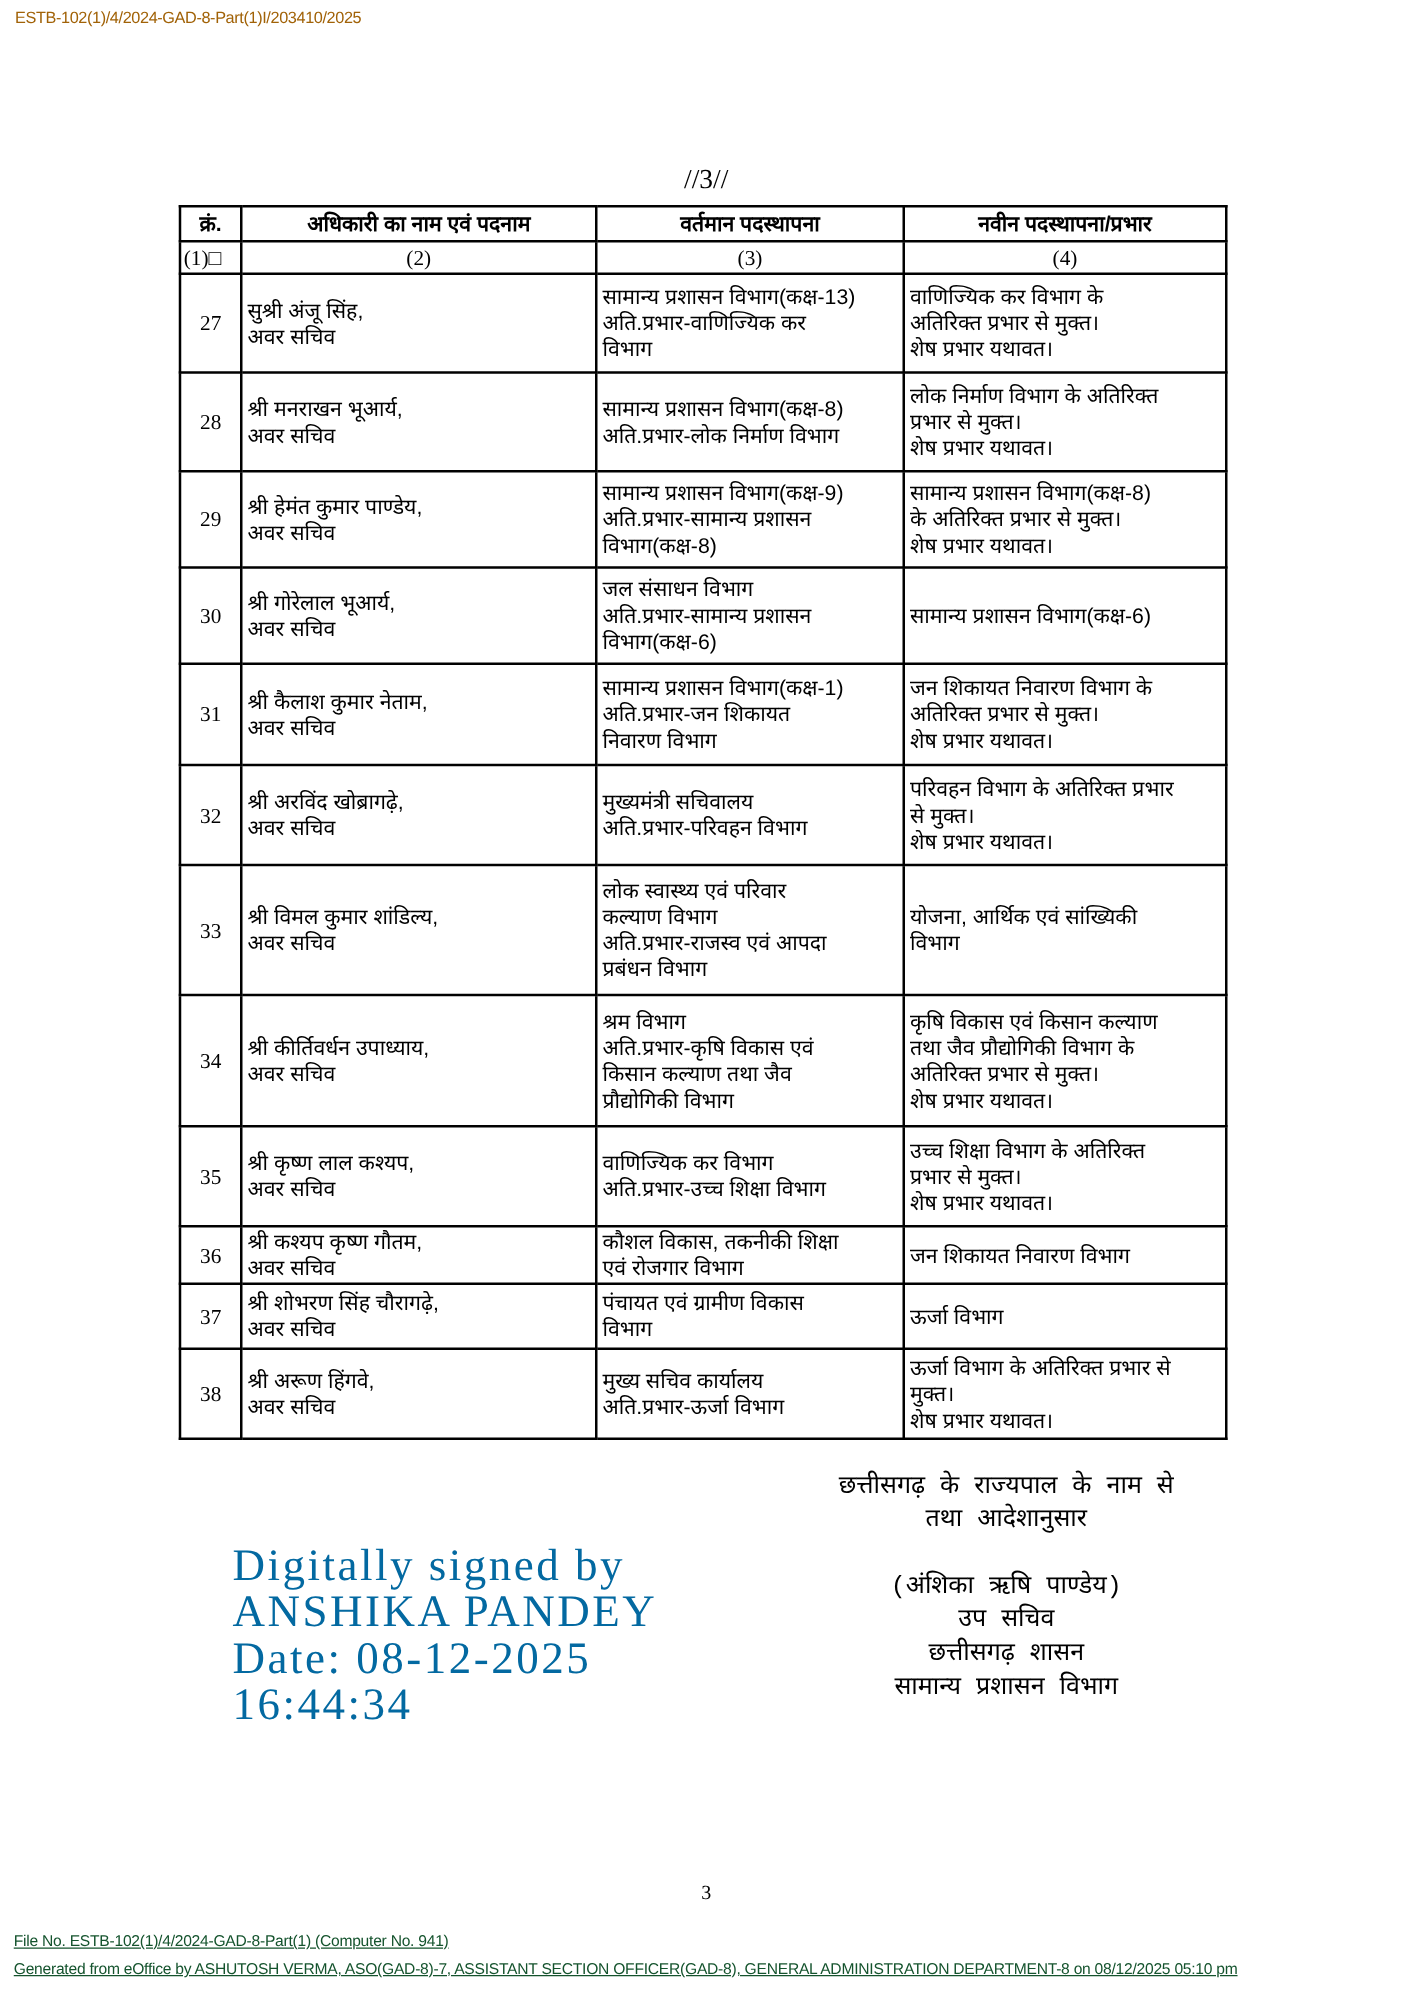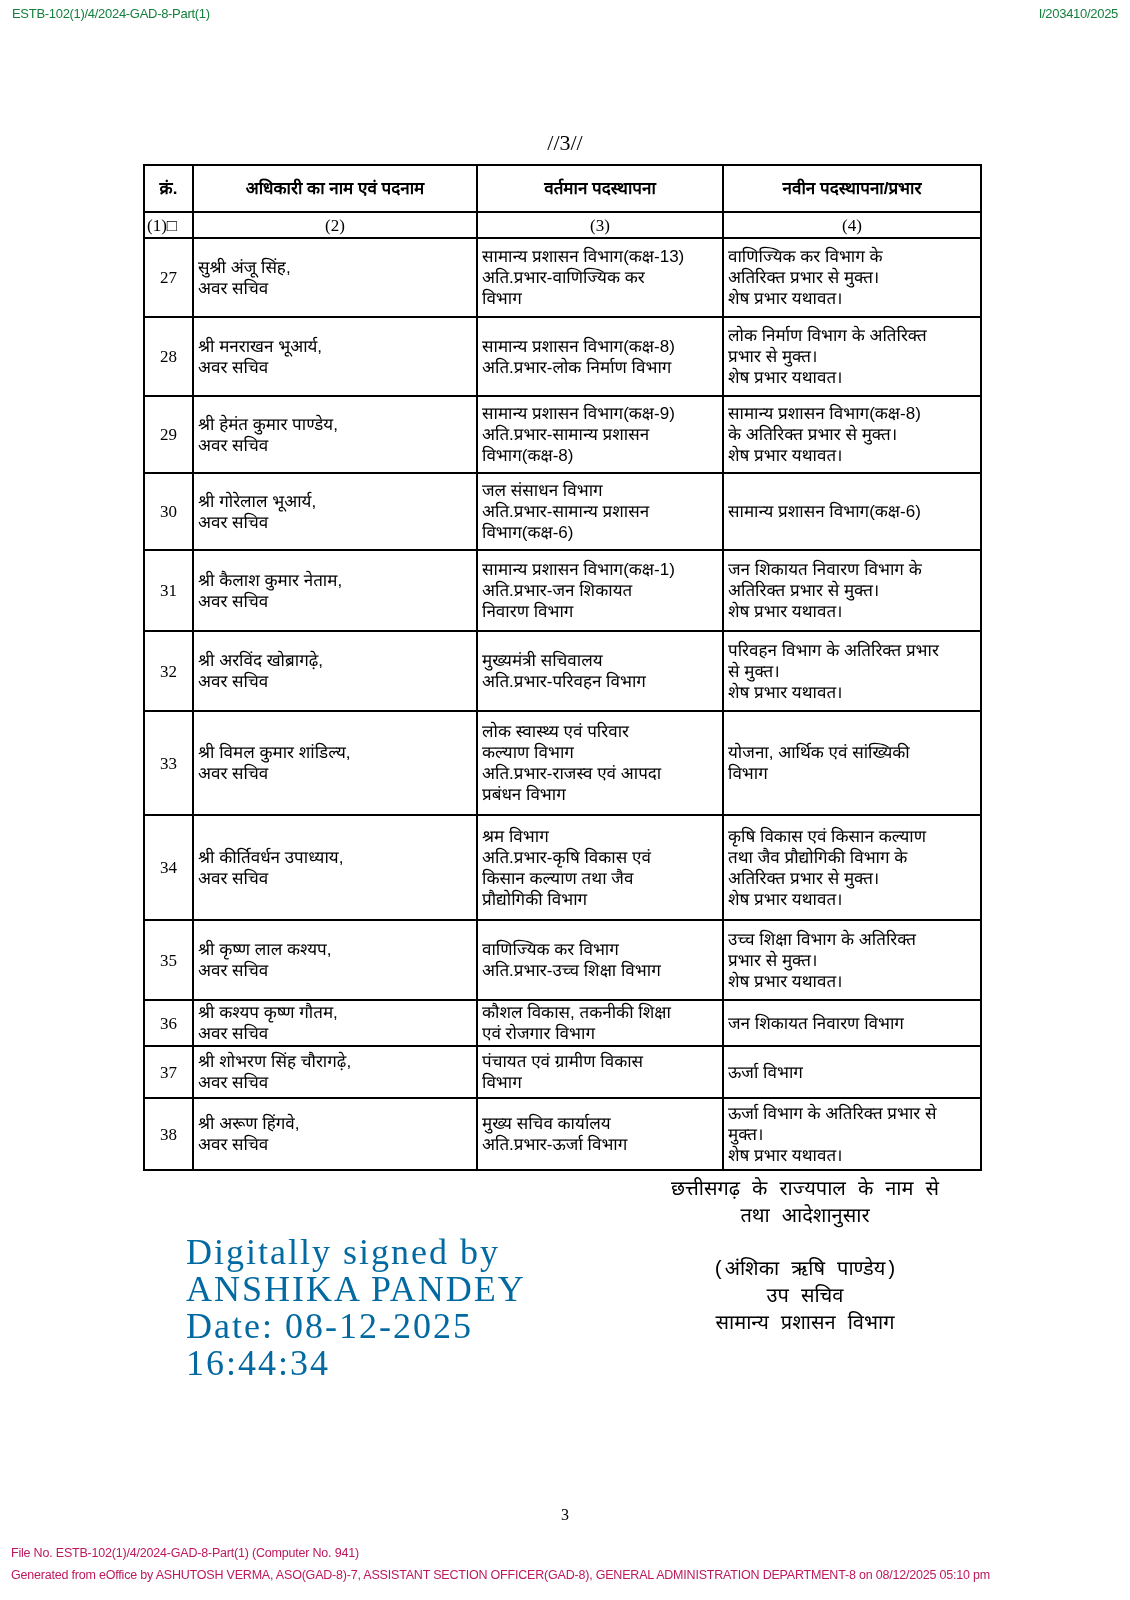--- a/index.html
+++ b/index.html
@@ -16,8 +16,8 @@
   
   .top-header {
     position: absolute; top: 6px; left: 12px; right: 12px;
-    display: flex; justify-content: space-between;
-    font-size: 13px; letter-spacing: -0.3px; color: #15803d;
+    display: flex; 
+    font-size: 13px; letter-spacing: -0.3px; color: #a16207;
   }
 
   

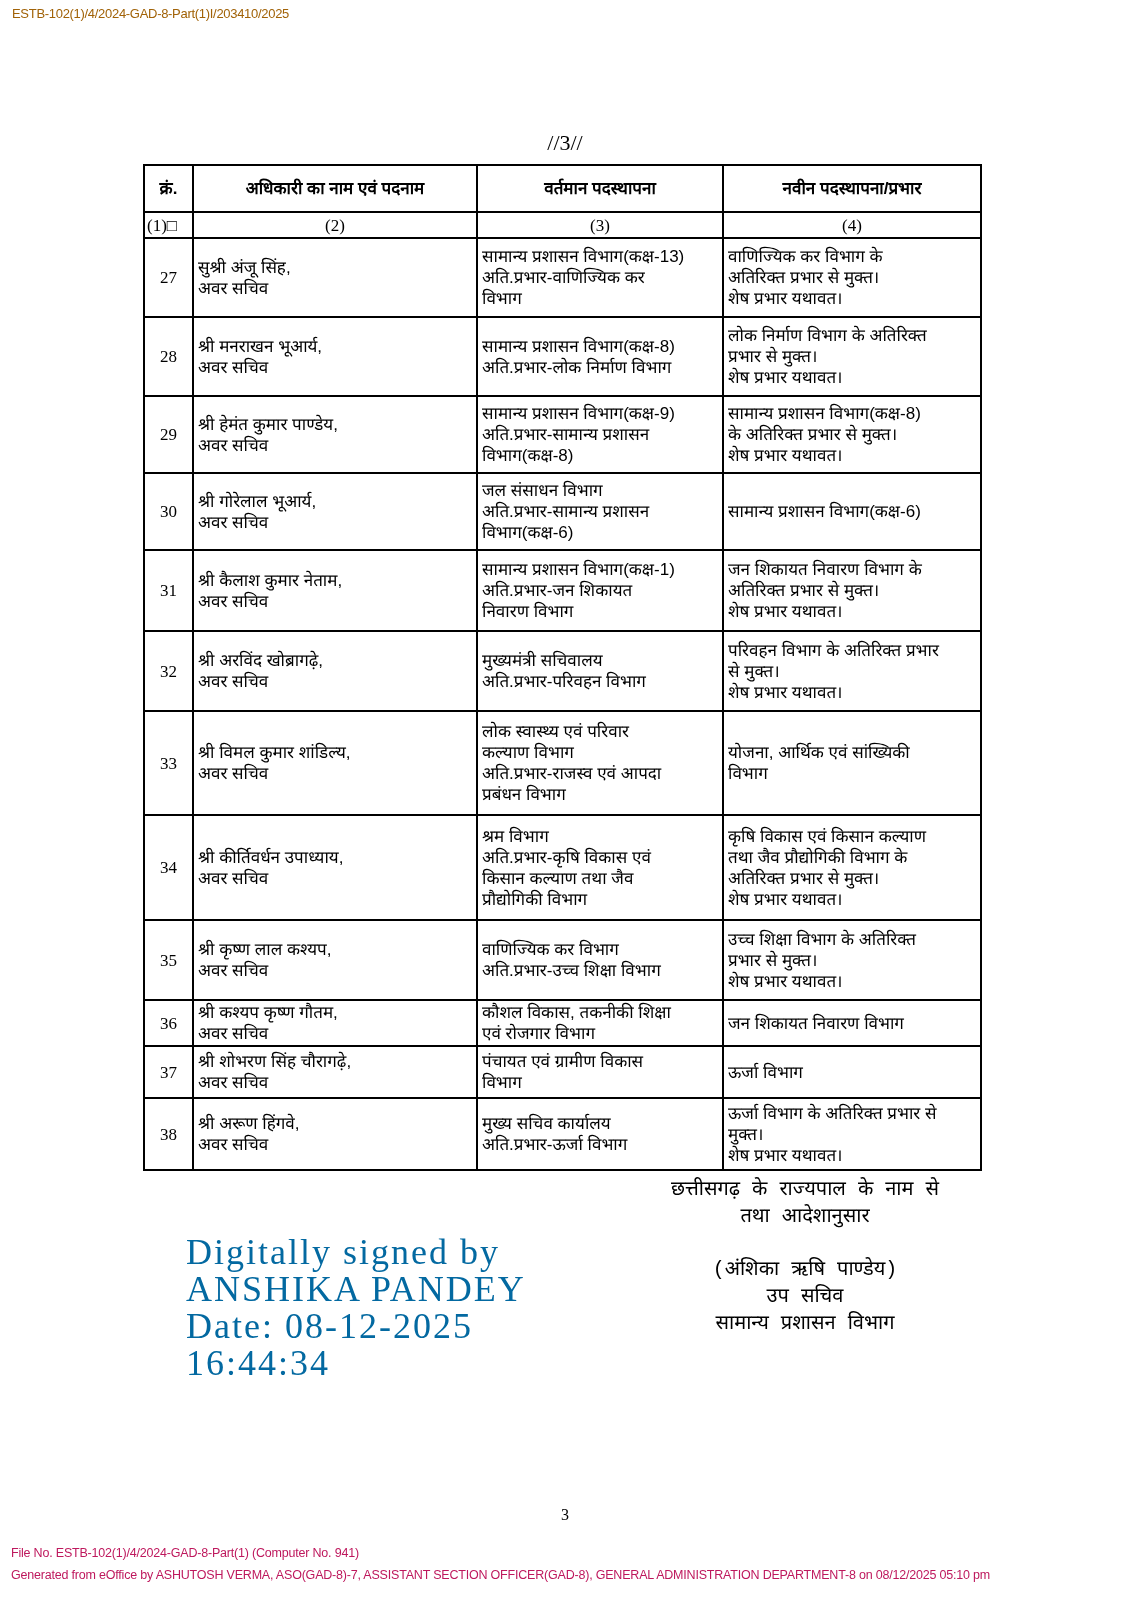--- a/index.html
+++ b/index.html
@@ -44,7 +44,7 @@
     overflow: hidden;
   }
   .officer-table thead tr.head-row th {
-    font-weight: bold; text-align: center; height: 47px; font-size: 17px;
+    font-weight: bold; text-align: center; height: 28px; font-size: 17px;
   }
   .officer-table thead tr.subhead-row td {
     height: 26px; text-align: center;

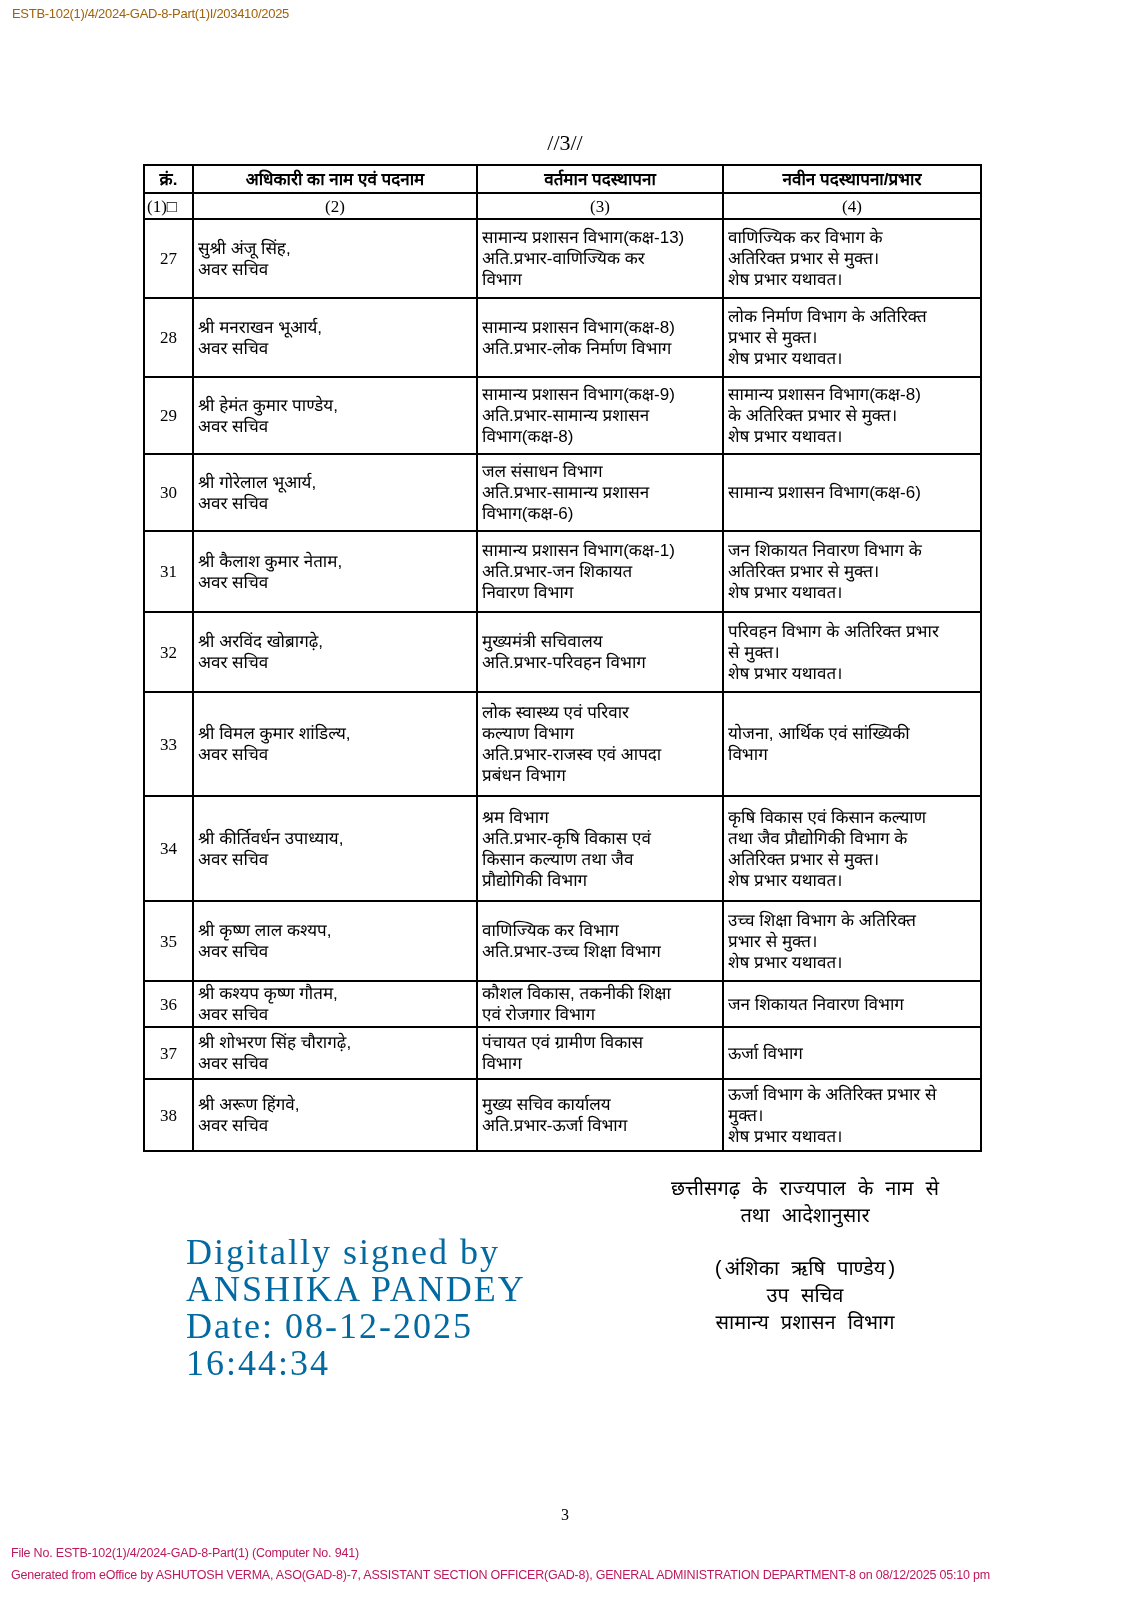--- a/index.html
+++ b/index.html
@@ -270,6 +270,7 @@
     <div class="gap"></div>
     <div>(अंशिका ऋषि पाण्डेय)</div>
     <div>उप सचिव</div>
+    <div>छत्तीसगढ़ शासन</div>
     <div>सामान्य प्रशासन विभाग</div>
   </div>
 

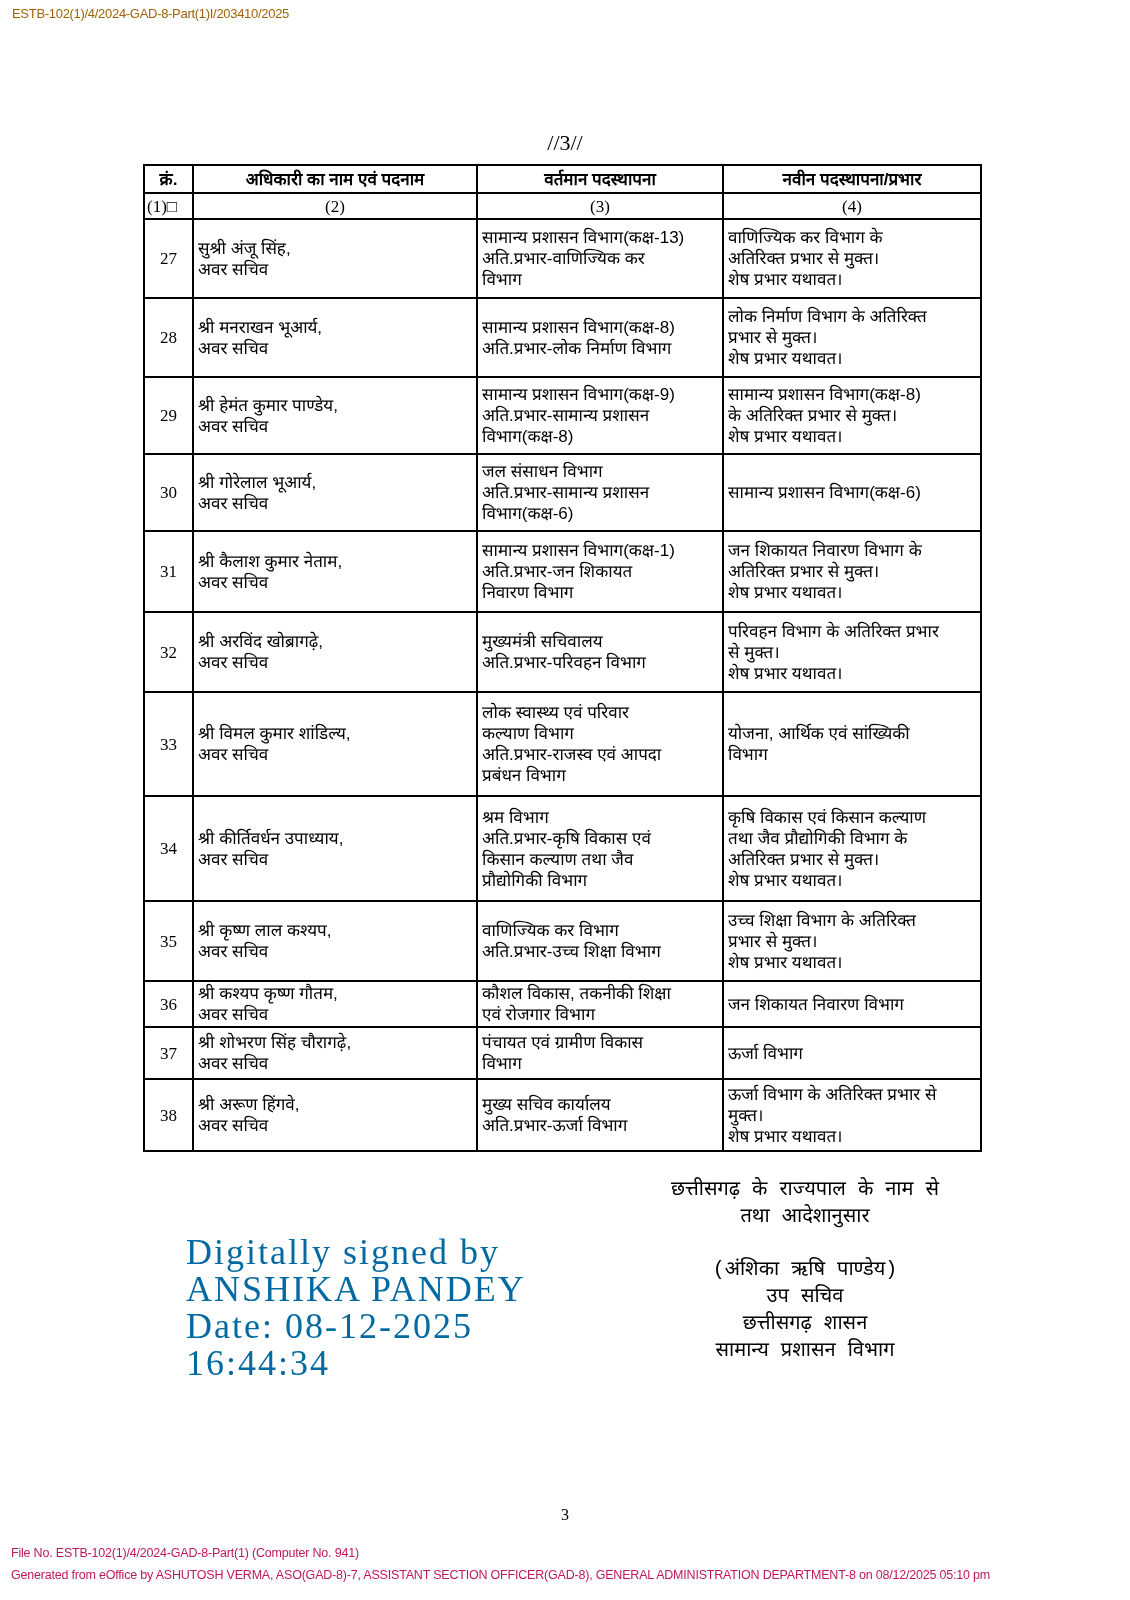--- a/index.html
+++ b/index.html
@@ -95,7 +95,7 @@
   
   .footer-line1, .footer-line2 {
     position: absolute; left: 11px; right: 11px;
-    font-size: 12.5px; letter-spacing: -0.2px; color: #be185d;
+    font-size: 12.5px; letter-spacing: -0.2px; color: #14532d; text-decoration: underline;
   }
   .footer-line1 { top: 1546px; }
   .footer-line2 { top: 1568px; }

